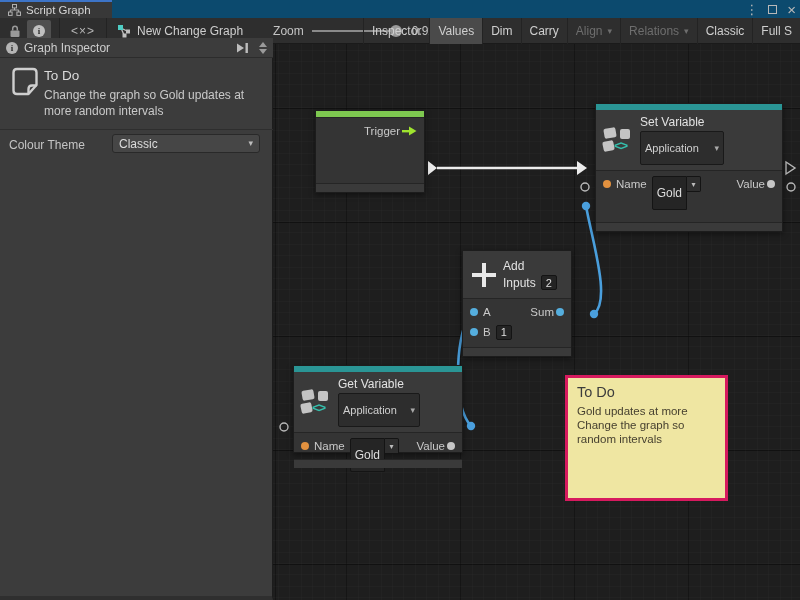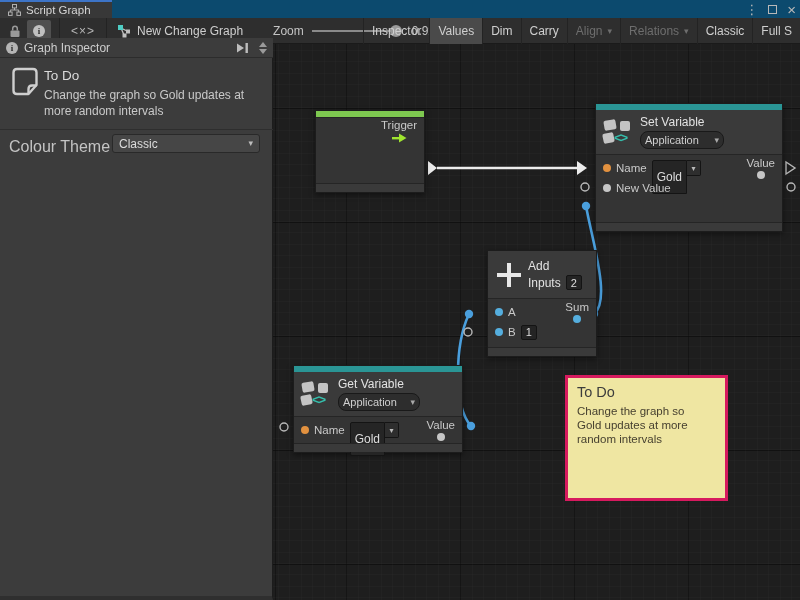--- a/index.html
+++ b/index.html
@@ -76,7 +76,7 @@
   .node-body { border-top:1px solid #252525; flex:1; padding:3px 0; }
   .node-footer { height:9px; background:#3a3a3a; border-top:1px solid #252525; flex:none; }
   .port-row { display:flex; align-items:center; height:20px; padding:0 7px; gap:5px; font-size:11.5px; }
-  .port-row .right { margin-left:auto; display:flex; align-items:center; gap:2px;flex-direction:column; }
+  .port-row .right { margin-left:auto; display:flex; align-items:center; gap:2px; }
   .dot { width:8px; height:8px; border-radius:50%; flex:none; }
   .dot-blue { background:#55aede; }
   .dot-orange { background:#e2913f; }

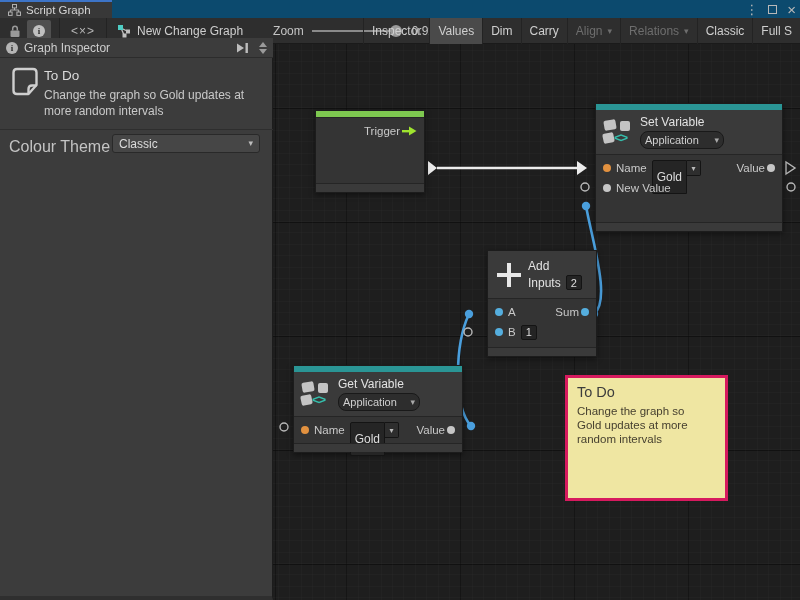--- a/index.html
+++ b/index.html
@@ -48,7 +48,7 @@
   .insp-note-title { position:absolute; left:44px; top:8px; font-size:13.5px; color:#dadada; }
   .insp-note-body { position:absolute; left:44px; top:27px; width:208px; font-size:12px; line-height:1.35; color:#c9c9c9; }
   .theme-row { position:absolute; left:0; top:92px; width:273px; height:30px; }
-  .theme-label { position:absolute; left:9px; top:8px; font-size:16px; color:#c4c4c4; }
+  .theme-label { position:absolute; left:9px; top:8px; font-size:12px; color:#c4c4c4; }
   .theme-select { position:absolute; left:112px; top:4px; width:148px; height:19px; background:#464646;
     border:1px solid #292929; border-radius:3px; display:flex; align-items:center; padding:0 6px;
     font-size:12px; color:#dcdcdc; }

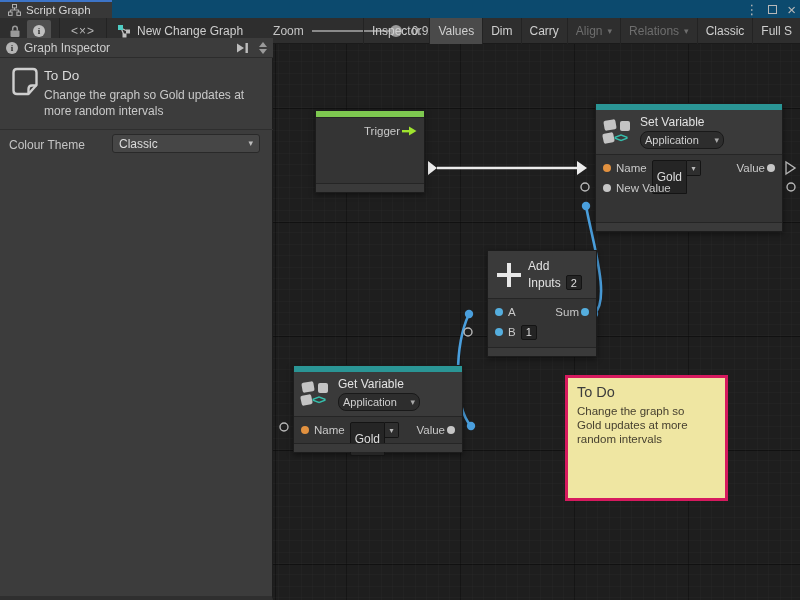--- a/index.html
+++ b/index.html
@@ -88,8 +88,8 @@
     padding:16px 4px; font-size:12px; color:#dedede; display:flex; align-items:center; }
   .mini-dd .dd-btn { background:#2e2e2e; border:1px solid #141414; border-left:none; border-radius:0 2px 2px 0;
     width:14px; display:flex; align-items:center; justify-content:center; color:#bbb; font-size:8px; }
-  .hdr-dd { background:#2d2d2d; border:1px solid #191919; border-radius:8px; height:17px; margin-top:2px;
-    display:flex; align-items:center; padding:8px 4px; font-size:11px; color:#d0d0d0; overflow:hidden; white-space:nowrap; }
+  .hdr-dd { background:#2d2d2d; border:1px solid #191919; border-radius:2px; height:17px; margin-top:2px;
+    display:flex; align-items:center; padding:16px 4px; font-size:11px; color:#d0d0d0; overflow:hidden; white-space:nowrap; }
   .hdr-dd .dd-arrow { margin-left:auto; color:#a9a9a9; padding-left:2px; }
   .clip { overflow:hidden; white-space:nowrap; }
 

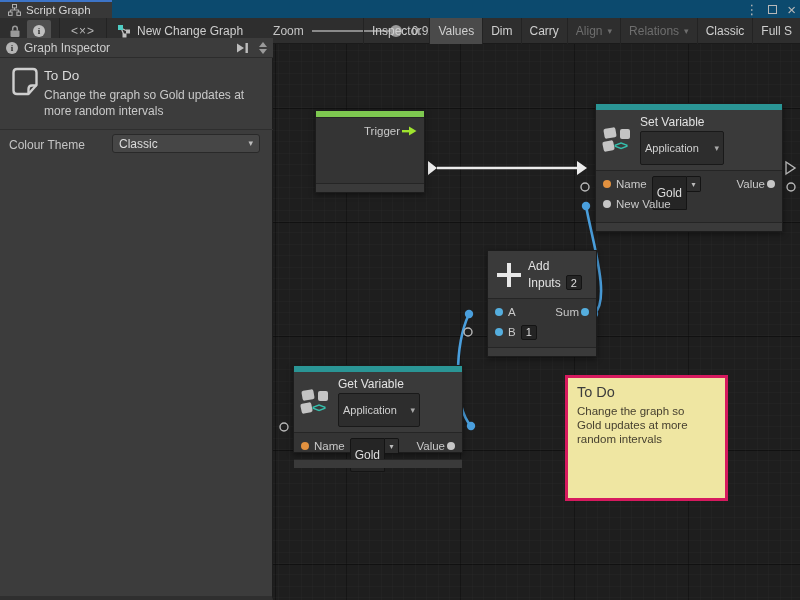--- a/index.html
+++ b/index.html
@@ -301,10 +301,6 @@
             <span class="dot dot-gray"></span>
           </span>
         </div>
-        <div class="port-row">
-          <span class="dot dot-gray"></span>
-          <span>New Value</span>
-        </div>
       </div>
       <div class="node-footer"></div>
     </div>

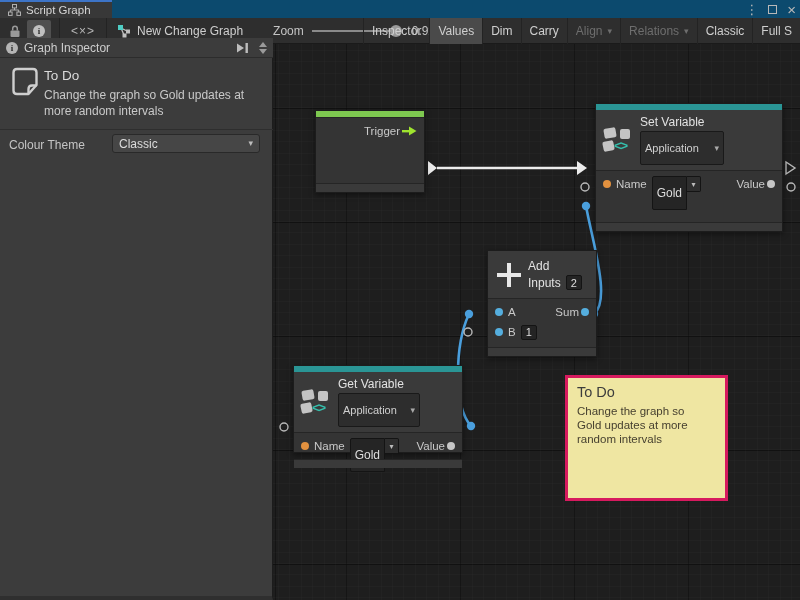--- a/index.html
+++ b/index.html
@@ -305,7 +305,7 @@
       <div class="node-footer"></div>
     </div>
 
-    <div class="node" style="left:214px; top:206px; width:110px; height:107px">
+    <div class="node" style="left:189px; top:206px; width:110px; height:107px">
       <div class="node-header" style="padding:8px 9px">
         <span class="plus-icon"></span>
         <div>

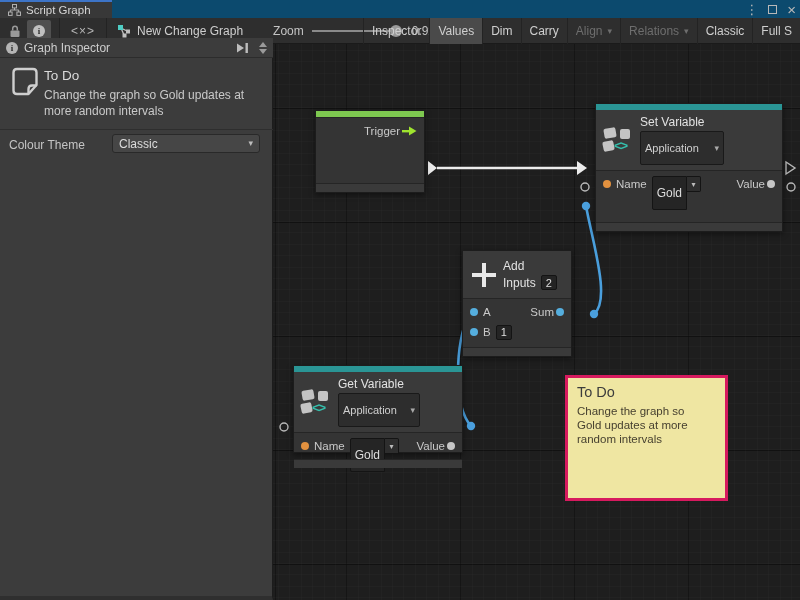--- a/index.html
+++ b/index.html
@@ -370,8 +370,8 @@
 
     <div class="sticky">
       <div class="sticky-title">To Do</div>
+      <div class="sticky-line">Gold updates at more</div>
       <div class="sticky-line">Change the graph so</div>
-      <div class="sticky-line">Gold updates at more</div>
       <div class="sticky-line">random intervals</div>
     </div>
 

